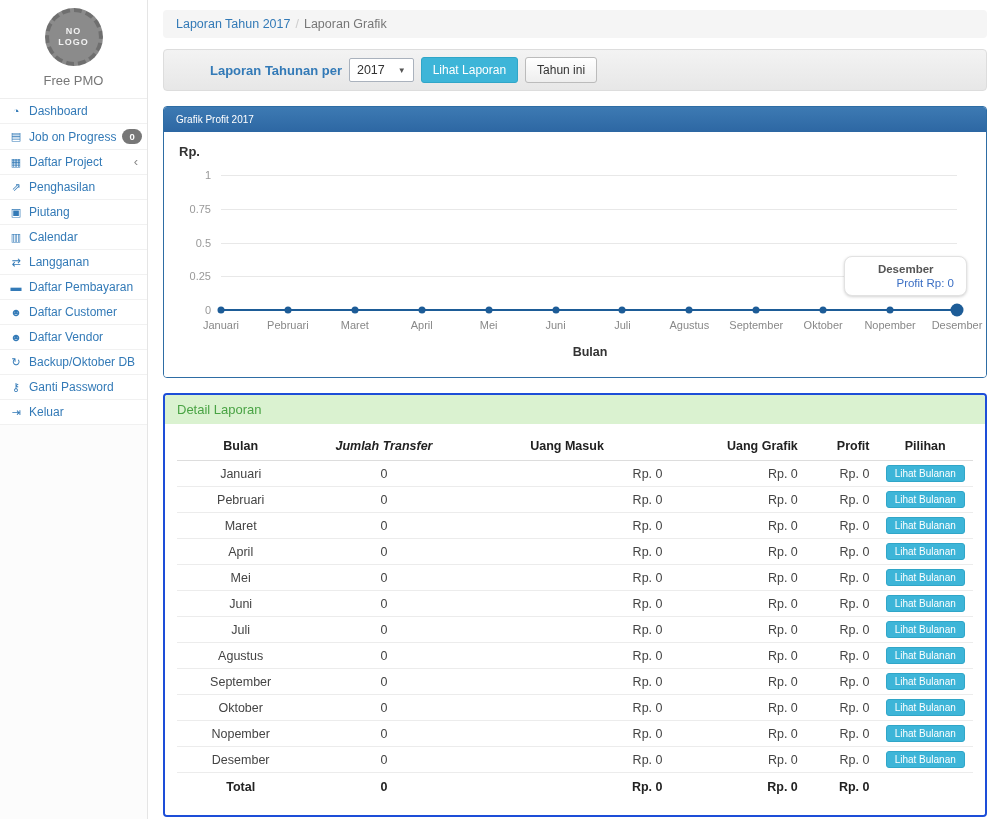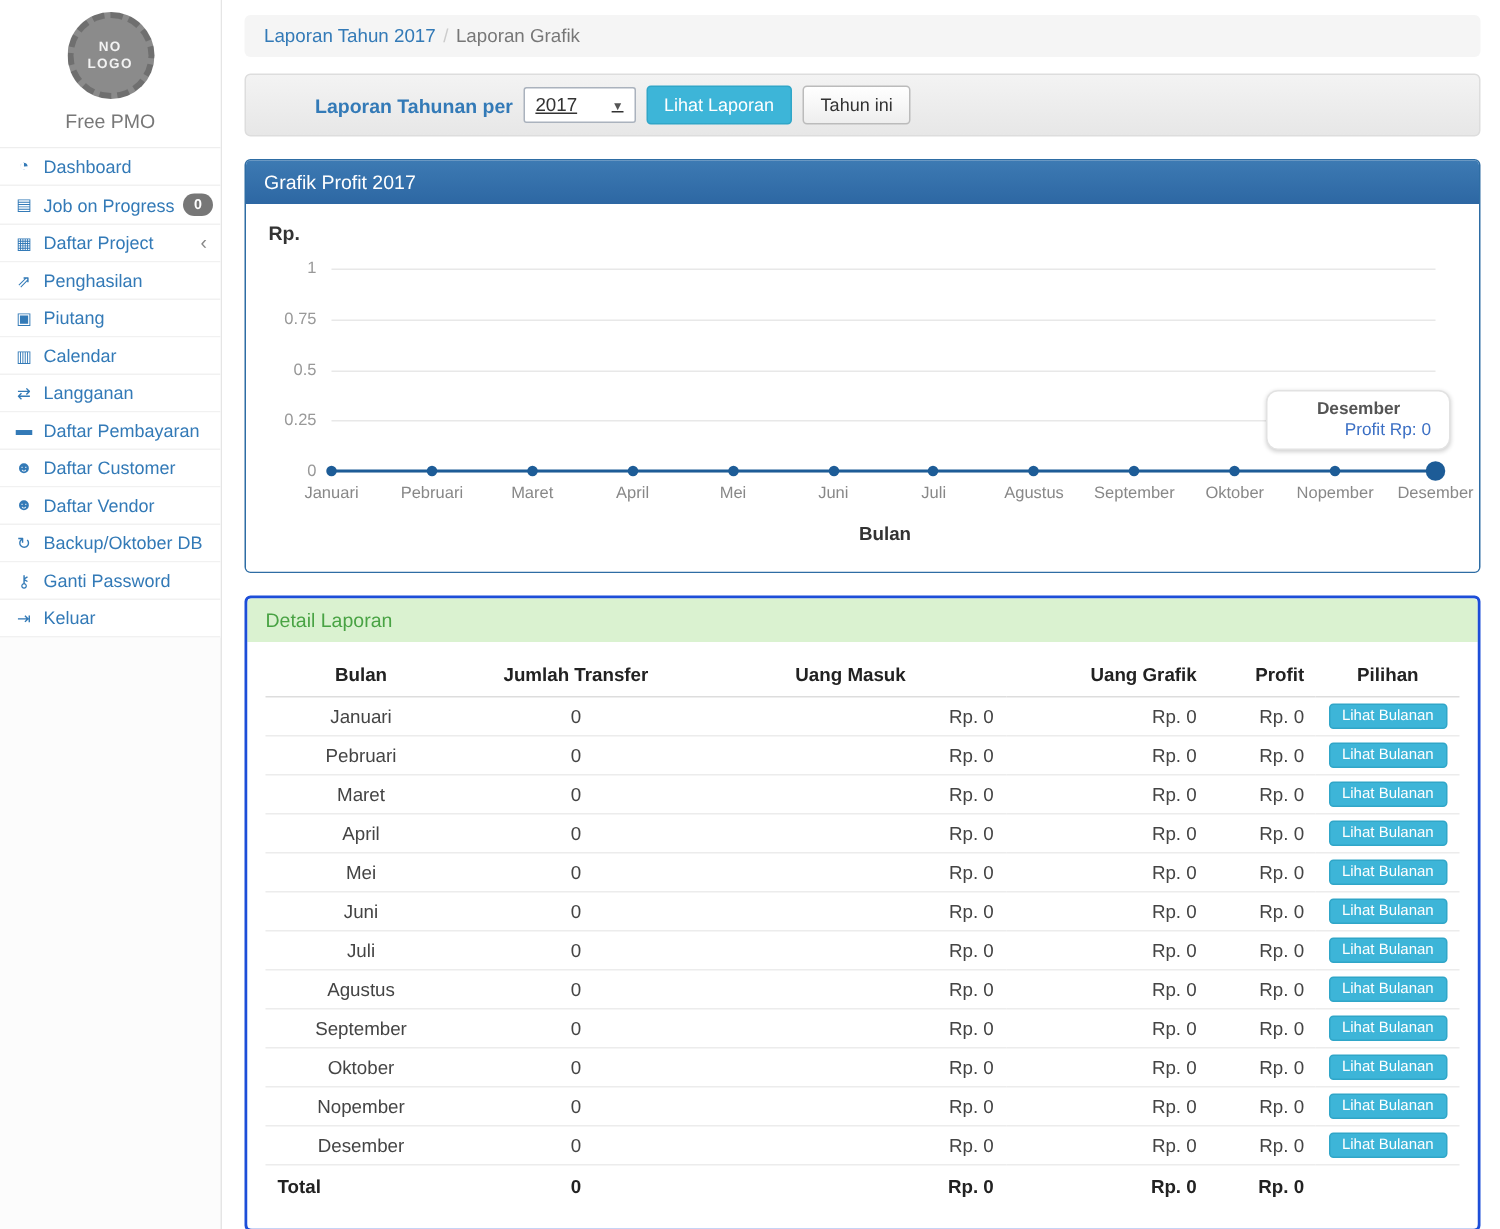--- a/index.html
+++ b/index.html
@@ -47,7 +47,7 @@
   .filter-label { color: var(--primary-blue,#337ab7); font-weight:bold; font-size:13px;margin-left:34px; }
   .year-select {
     background:#fff; border:1px solid #aab2bd; border-radius:2px; padding:4px 7px;
-    font-size:12.5px; color:#333; display:flex; align-items:center; gap:23px; cursor:pointer;text-decoration:underline;
+    font-size:12.5px; color:#333; display:flex; align-items:center; gap:13px; cursor:pointer;
   }
   .year-select .caret { font-size:8px; color:#555; }
   .btn { border-radius:3px; font-size:12px; padding:5px 11px; cursor:pointer; font-family:inherit; }

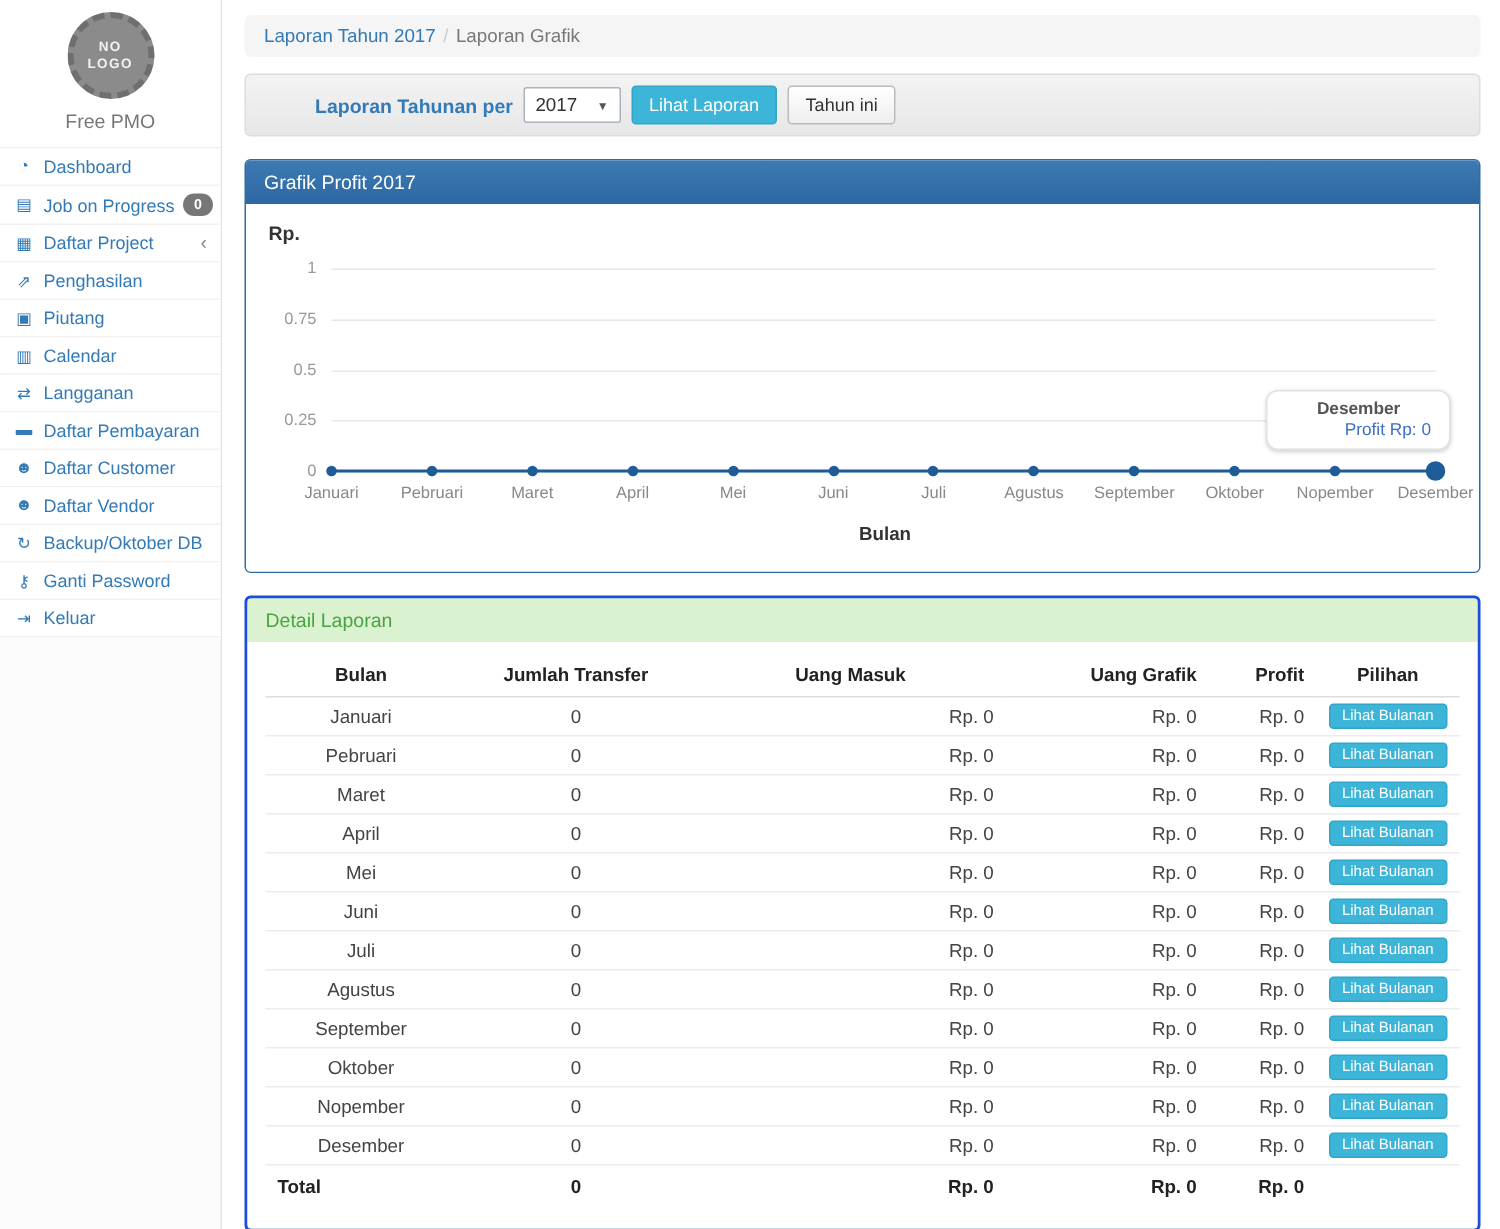--- a/index.html
+++ b/index.html
@@ -58,7 +58,7 @@
   .panel { border-radius:4px; margin-bottom:15px; }
   .panel-chart { border:1px solid var(--panel-blue,#2e6da4); }
   .panel-chart .panel-heading {
-    background:linear-gradient(#3d7ab3,#2d67a3); color:#fff; font-size:13px;
+    background:linear-gradient(#3d7ab3,#2d67a3); color:#fff; font-size:10px;
     padding:7px 12px; border-radius:3px 3px 0 0;
   }
   .panel-chart .panel-body { background:#fff; padding:12px 15px 16px; border-radius:0 0 3px 3px; }

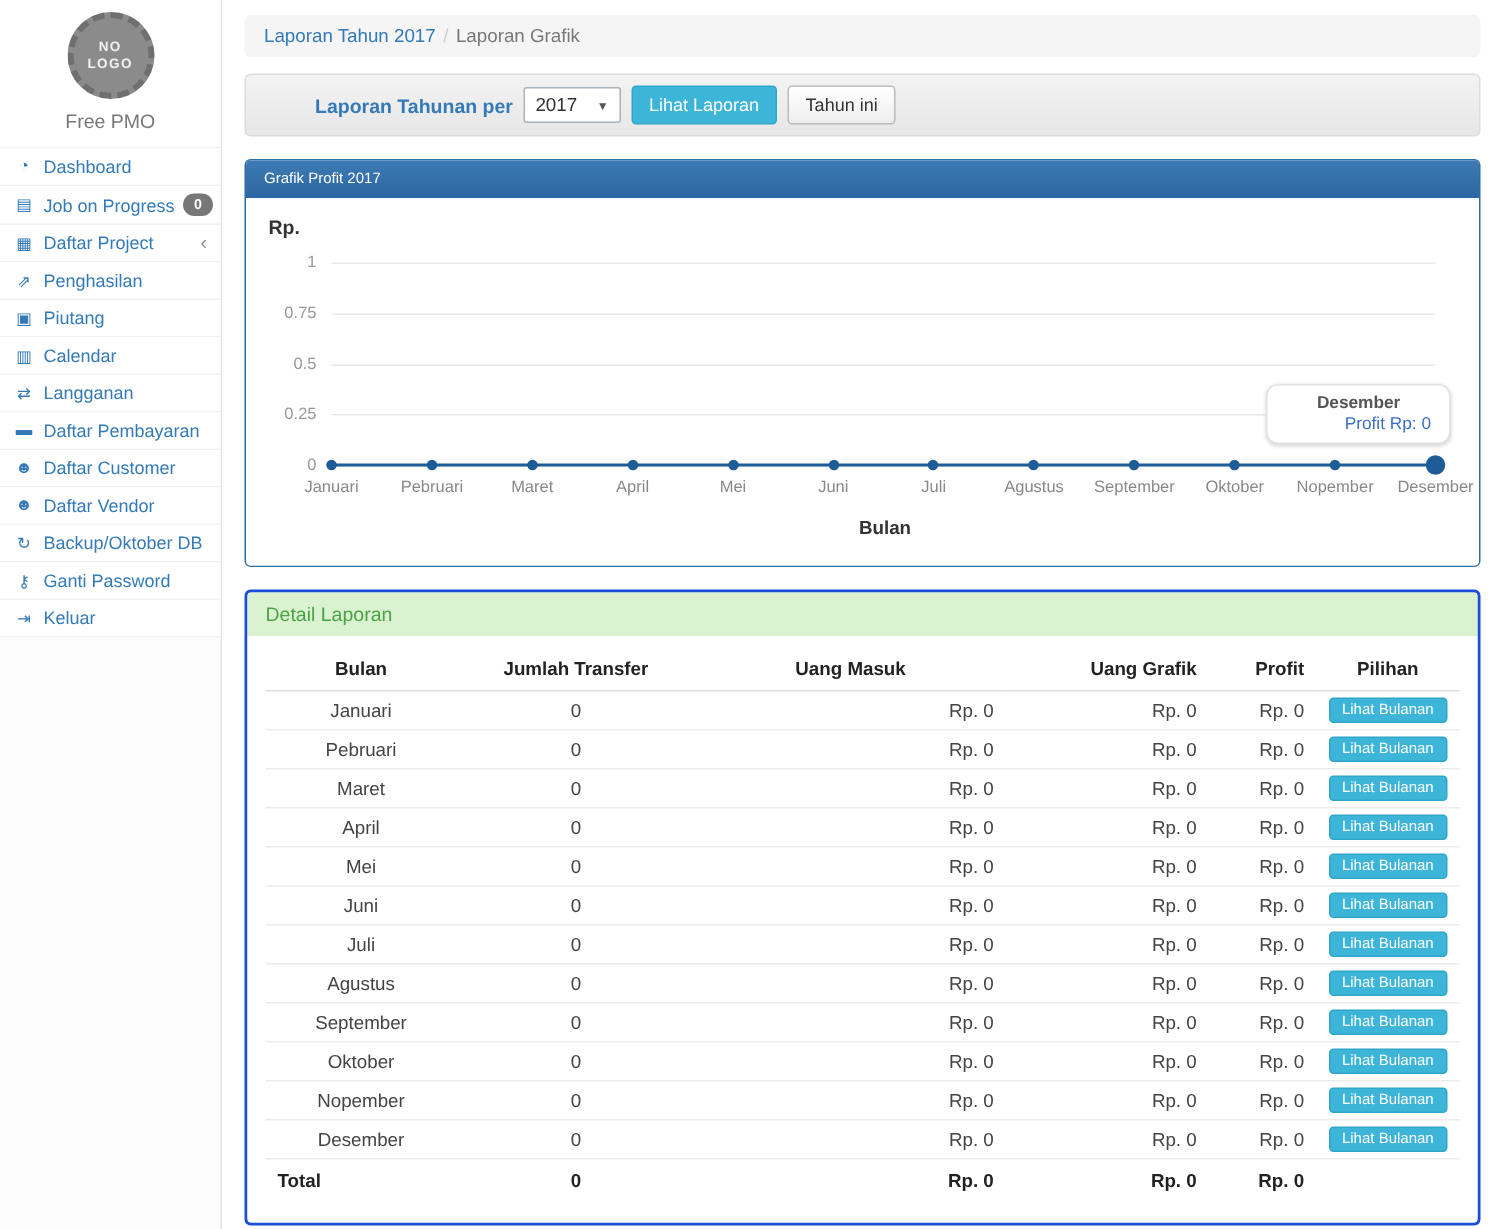--- a/index.html
+++ b/index.html
@@ -241,7 +241,7 @@
           <thead>
               <tr>
                 <th style="text-align: center; width: 16%;">Bulan</th>
-                <th style="text-align: center; width: 20%;">Jumlah Transfer</th>
+                <th style="text-align: center; width: 20%; font-style: italic;">Jumlah Transfer</th>
                 <th style="width: 26%;">Uang Masuk</th>
                 <th style="text-align: right; width: 17%;">Uang Grafik</th>
                 <th style="text-align: right; width: 9%;">Profit</th>

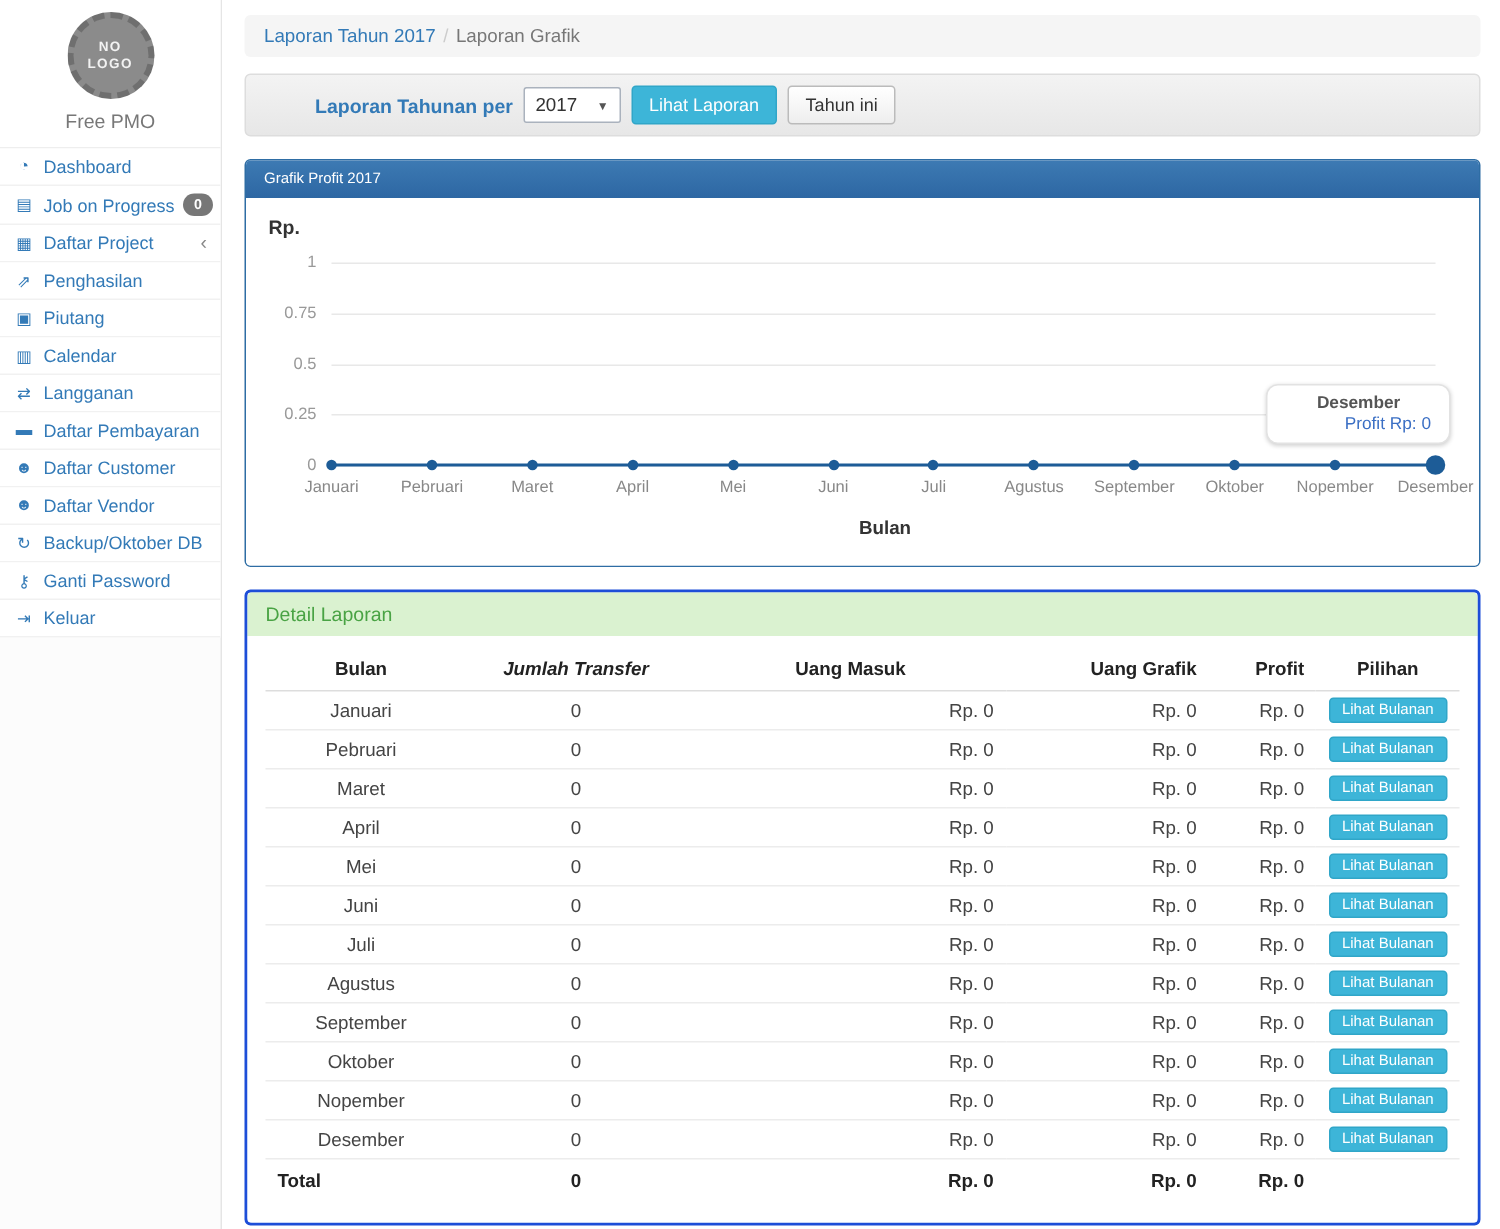--- a/index.html
+++ b/index.html
@@ -346,7 +346,7 @@
                 <td style="text-align: center;"><button class="btn btn-info btn-xs">Lihat Bulanan</button></td>
               </tr>
               <tr class="total-row">
-                <td style="text-align: left;">Total</td>
+                <td style="text-align: center;">Total</td>
                 <td style="text-align: center;">0</td>
                 <td style="text-align: right;">Rp. 0</td>
                 <td style="text-align: right;">Rp. 0</td>

